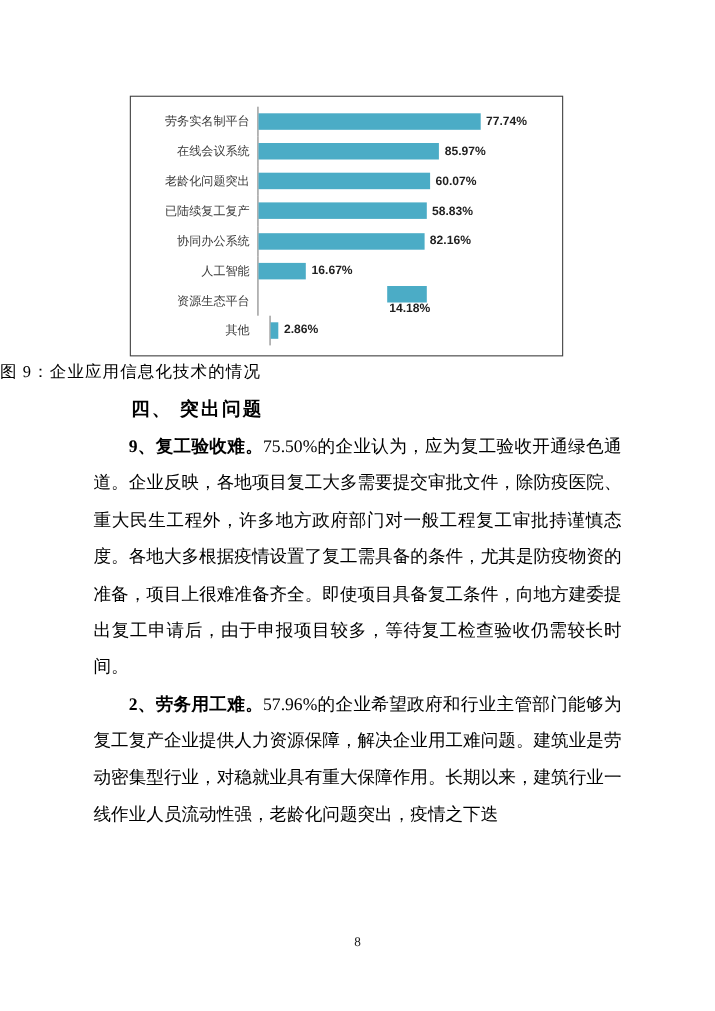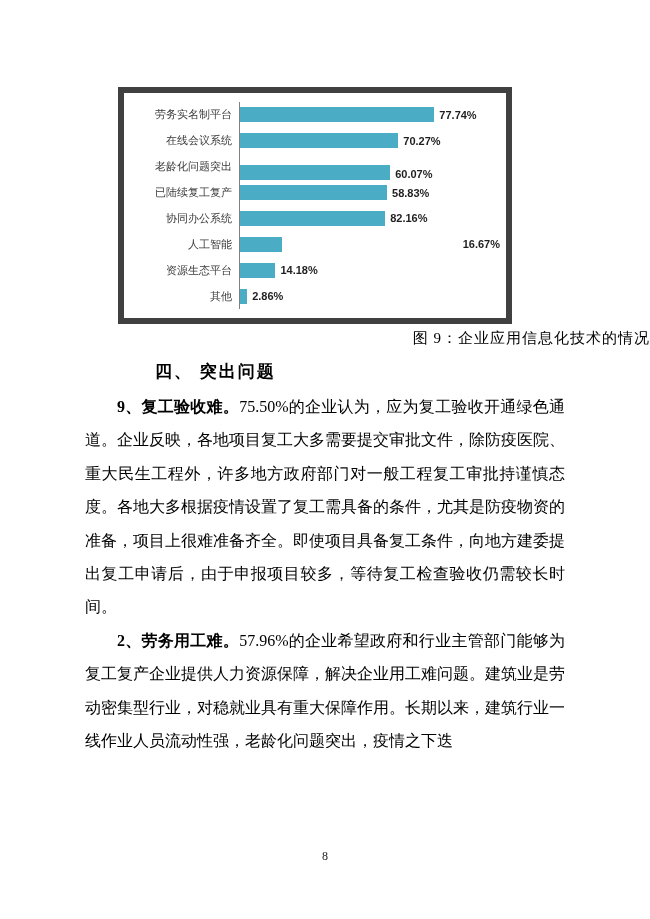--- a/index.html
+++ b/index.html
@@ -20,7 +20,7 @@
     top: 87px;
     width: 394px;
     height: 237px;
-    border: 6px solid #404040;
+    border: 1px solid #404040;
     box-sizing: border-box;
     background: #ffffff;
     font-family: "Liberation Sans", "DejaVu Sans", sans-serif;

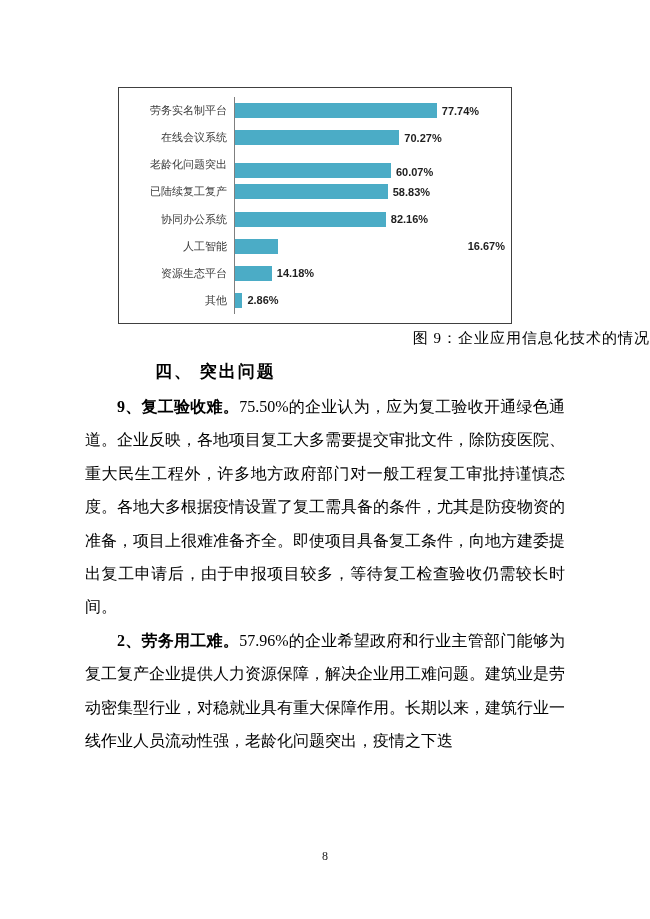--- a/index.html
+++ b/index.html
@@ -118,7 +118,7 @@
           <div class="cat-label">在线会议系统</div>
           <div class="bar-area" style="border-left-color: rgb(127, 127, 127);">
             <div class="bar" style="width: 60.875%; background: rgb(75, 172, 198);"></div>
-            <span class="val-label">70.27%</span>
+            <span class="val-label">85.97%</span>
           </div>
         </div>
         <div class="chart-row">

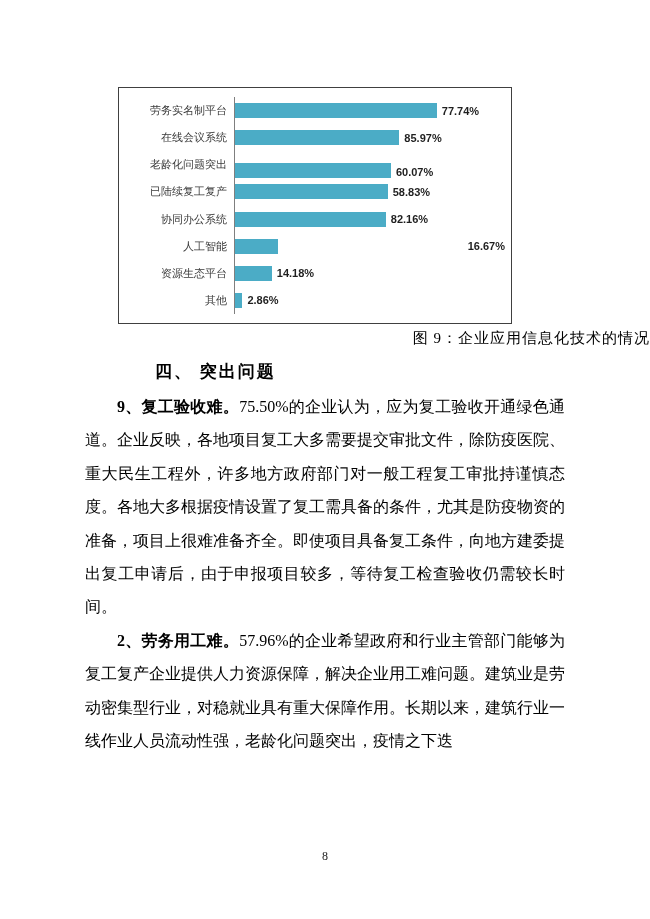--- a/index.html
+++ b/index.html
@@ -123,7 +123,7 @@
         </div>
         <div class="chart-row">
           <div class="cat-label">老龄化问题突出</div>
-          <div class="bar-area" style="border-left-color: rgb(127, 127, 127); align-items: flex-end;">
+          <div class="bar-area" style="border-left-color: rgb(127, 127, 127);">
             <div class="bar" style="width: 57.7596%; background: rgb(75, 172, 198);"></div>
             <span class="val-label">60.07%</span>
           </div>

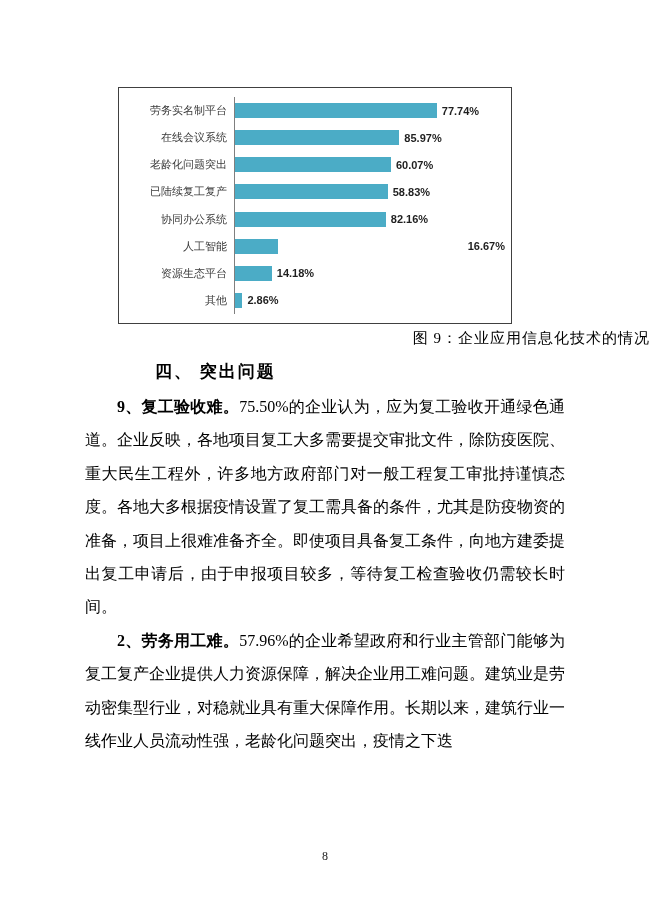--- a/index.html
+++ b/index.html
@@ -144,7 +144,7 @@
         </div>
         <div class="chart-row">
           <div class="cat-label">人工智能</div>
-          <div class="bar-area" style="border-left-color: rgb(127, 127, 127); justify-content: space-between;">
+          <div class="bar-area" style="border-left-color: rgb(127, 127, 127);">
             <div class="bar" style="width: 16.0288%; background: rgb(75, 172, 198);"></div>
             <span class="val-label">16.67%</span>
           </div>

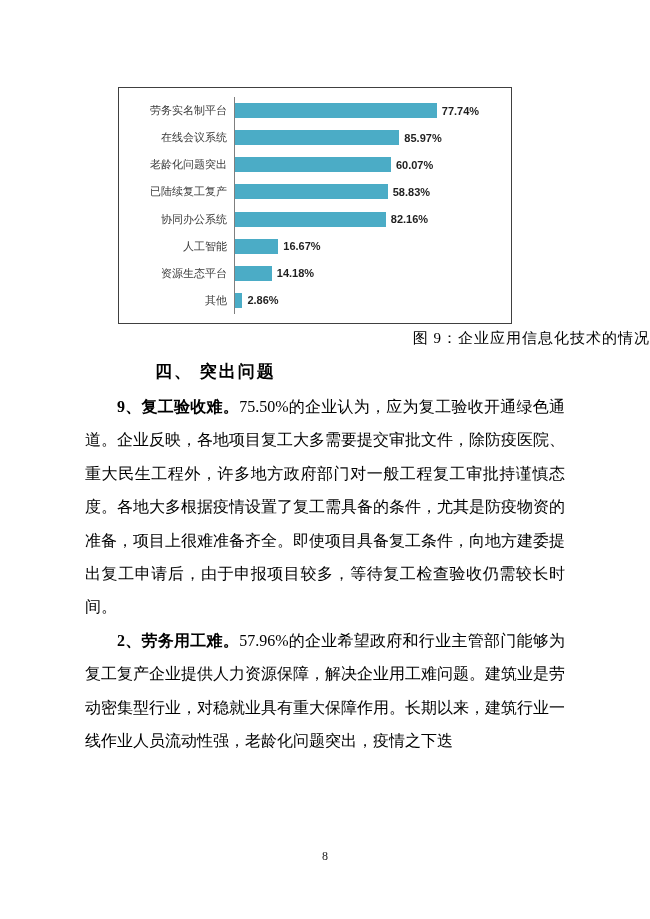--- a/index.html
+++ b/index.html
@@ -151,7 +151,7 @@
         </div>
         <div class="chart-row">
           <div class="cat-label">资源生态平台</div>
-          <div class="bar-area" style="border-left-color: rgb(127, 127, 127);">
+          <div class="bar-area" style="border-left-color: rgb(127, 127, 127); flex-direction: column;">
             <div class="bar" style="width: 13.6346%; background: rgb(75, 172, 198);"></div>
             <span class="val-label">14.18%</span>
           </div>

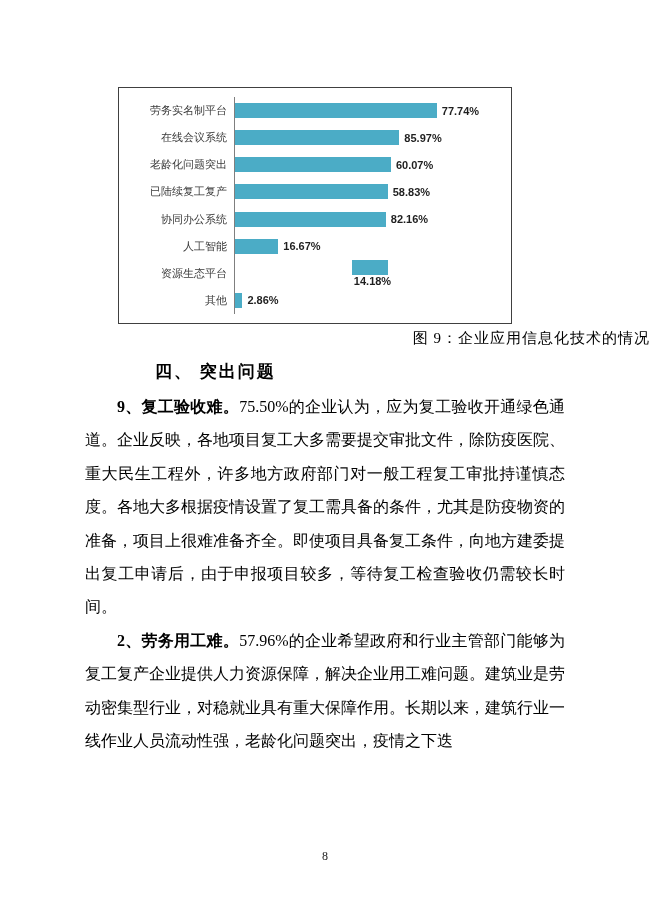--- a/index.html
+++ b/index.html
@@ -158,7 +158,7 @@
         </div>
         <div class="chart-row">
           <div class="cat-label">其他</div>
-          <div class="bar-area" style="border-left-color: rgb(127, 127, 127);">
+          <div class="bar-area" style="border-left-color: rgb(127, 127, 127); margin-left: 11px;">
             <div class="bar" style="width: 2.75%; background: rgb(75, 172, 198);"></div>
             <span class="val-label">2.86%</span>
           </div>

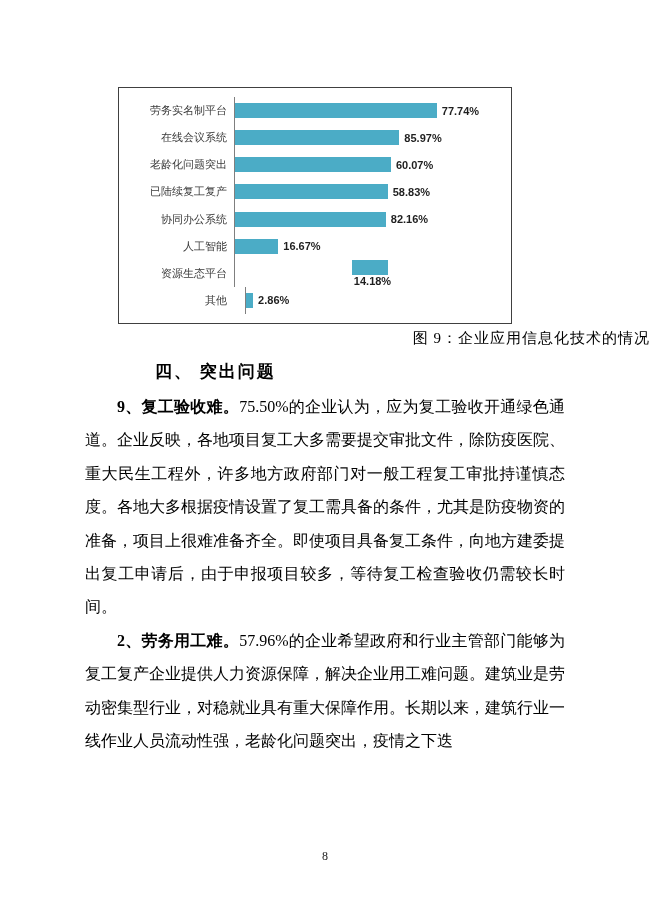--- a/index.html
+++ b/index.html
@@ -64,7 +64,7 @@
     top: 329px;
     left: 0;
     width: 100%;
-    text-align: right;
+    text-align: left;
     font-size: 15px;
     letter-spacing: 1px;
   }

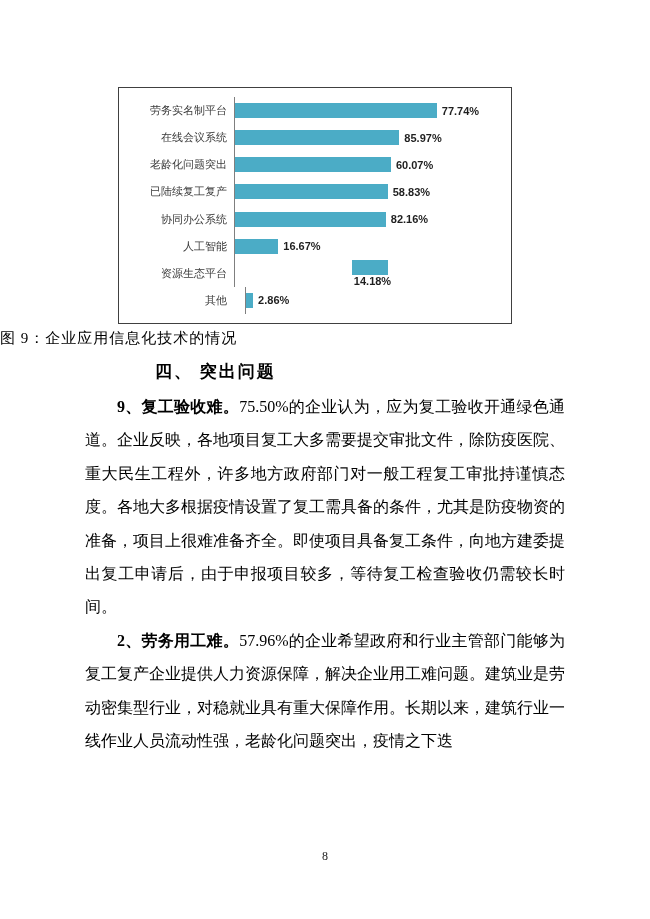--- a/index.html
+++ b/index.html
@@ -76,7 +76,6 @@
     font-weight: bold;
     font-family: "Liberation Sans", "DejaVu Sans", sans-serif;
     letter-spacing: 2px;
-    margin-left: 36px;
   }
   .body-text {
     position: absolute;

